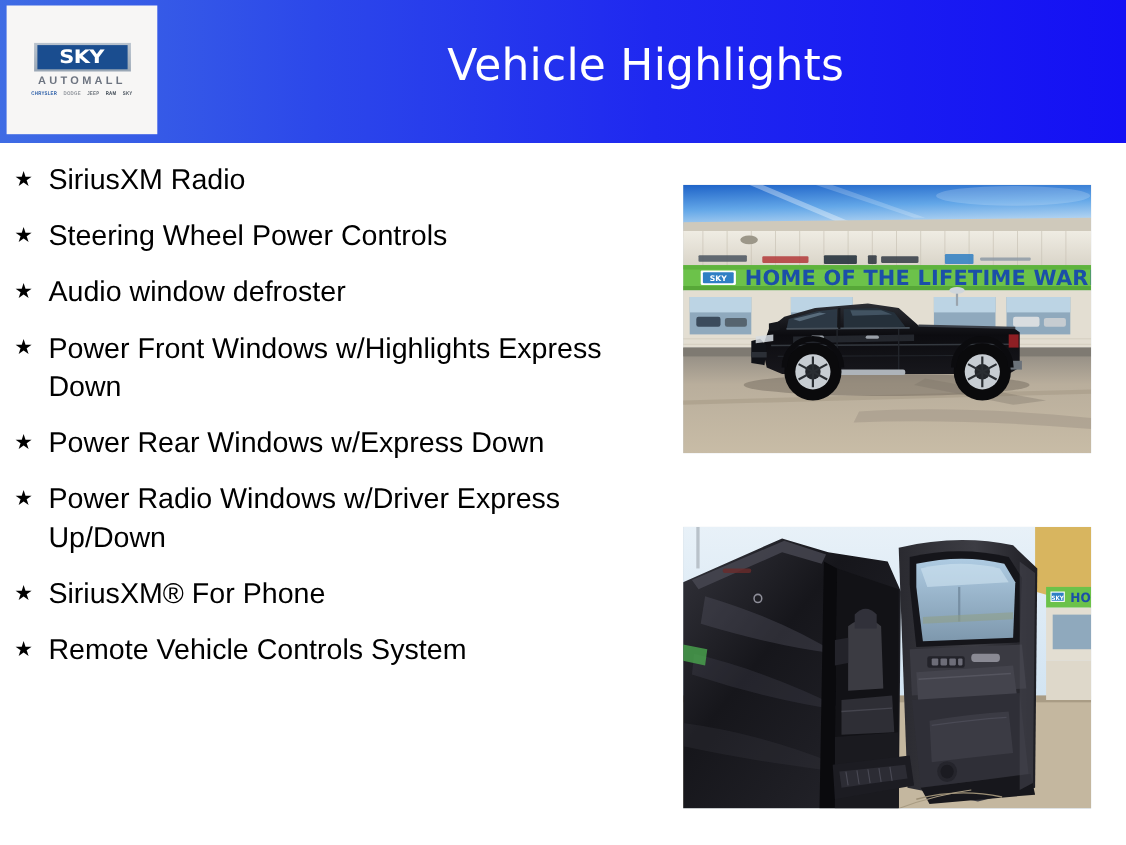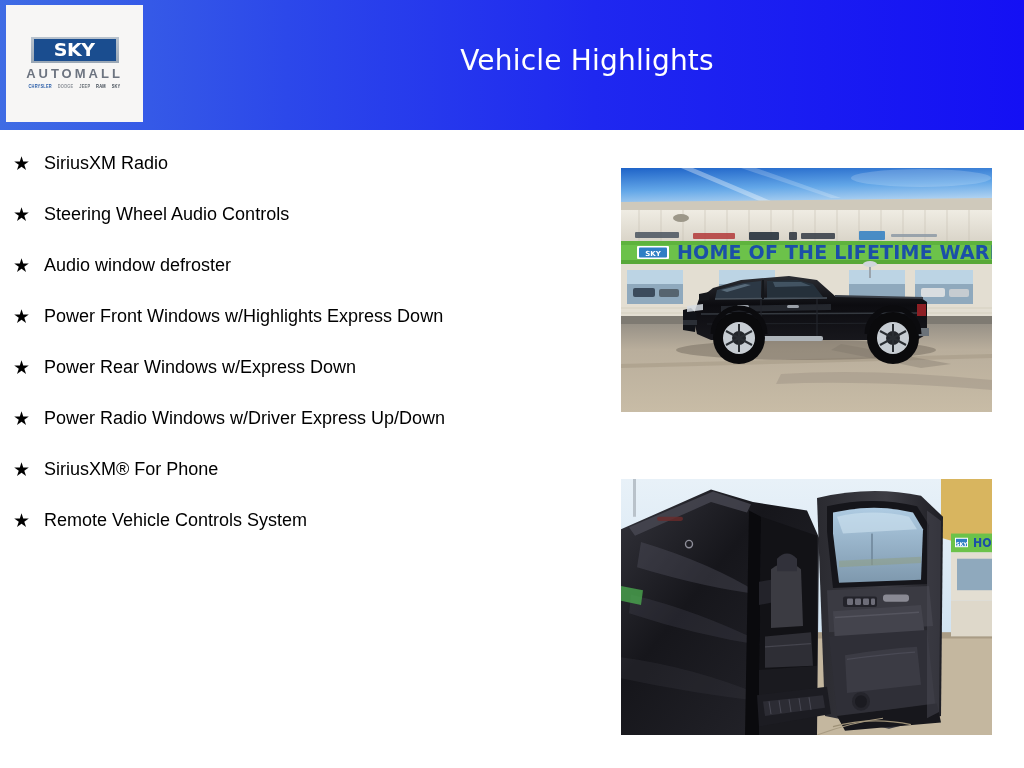--- a/index.html
+++ b/index.html
@@ -86,7 +86,7 @@
   #logo-automall {
     margin-top: 3px;
     color: #6d7480;
-    font-size: 13px;
+    font-size: 10px;
     font-weight: 700;
     letter-spacing: 3px;
     font-family: "Liberation Sans", sans-serif;

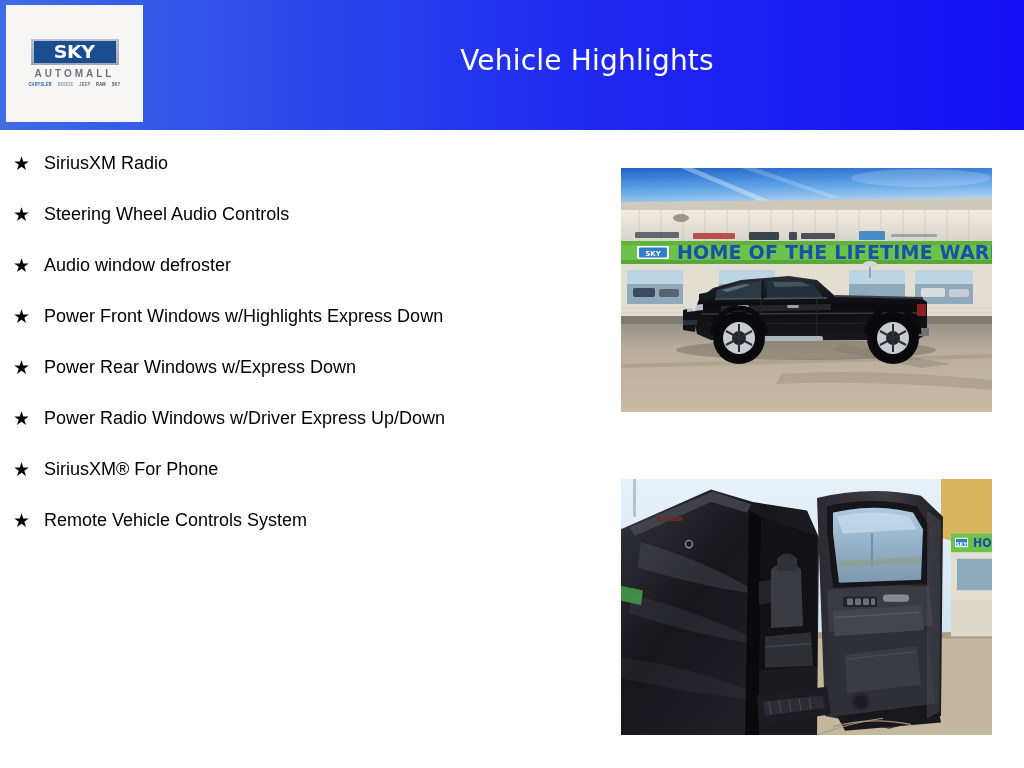--- a/index.html
+++ b/index.html
@@ -32,7 +32,7 @@
     align-items: center;
     justify-content: center;
     color: #ffffff;
-    font-size: 28px;
+    font-size: 40px;
     font-weight: 400;
     letter-spacing: 0.2px;
     white-space: nowrap;

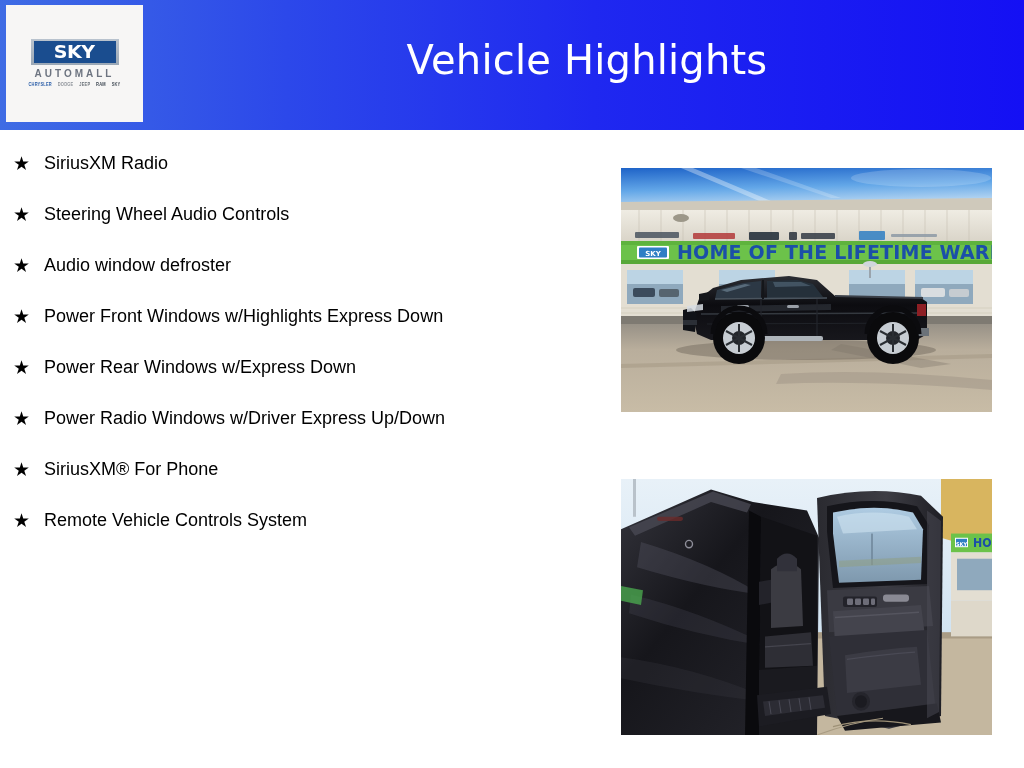--- a/index.html
+++ b/index.html
@@ -138,7 +138,7 @@
   .feature-label {
     flex: 1 1 auto;
     color: #000000;
-    font-size: 18px;
+    font-size: 26px;
     line-height: 35px;
     font-family: "Liberation Sans", sans-serif;
   }

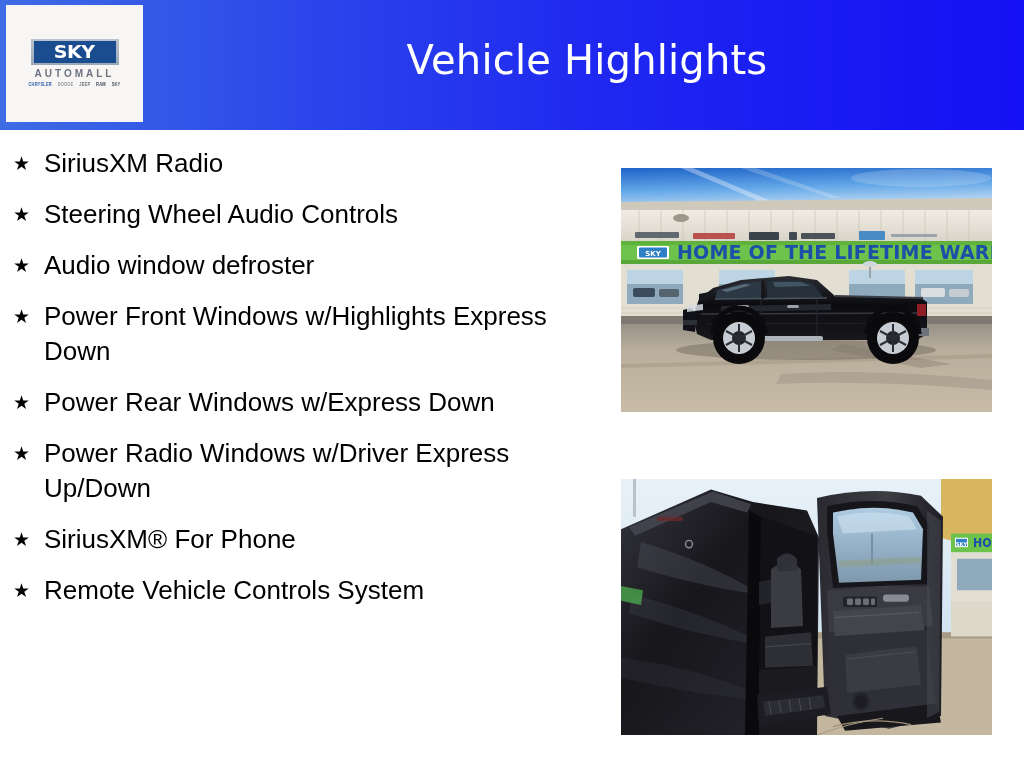--- a/index.html
+++ b/index.html
@@ -185,7 +185,7 @@
   </div>
   <div class="feature-item">
     <span class="feature-star">★</span>
-    <span class="feature-label">Steering Wheel Audio Controls</span>
+    <span class="feature-label">Steering Wheel Power Controls</span>
   </div>
   <div class="feature-item">
     <span class="feature-star">★</span>

